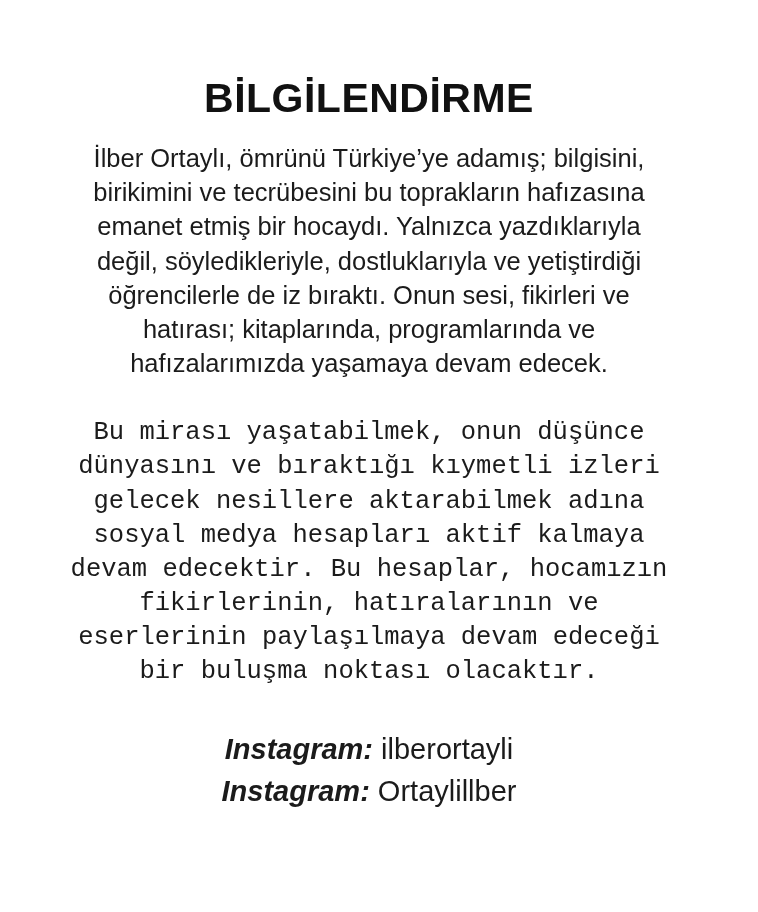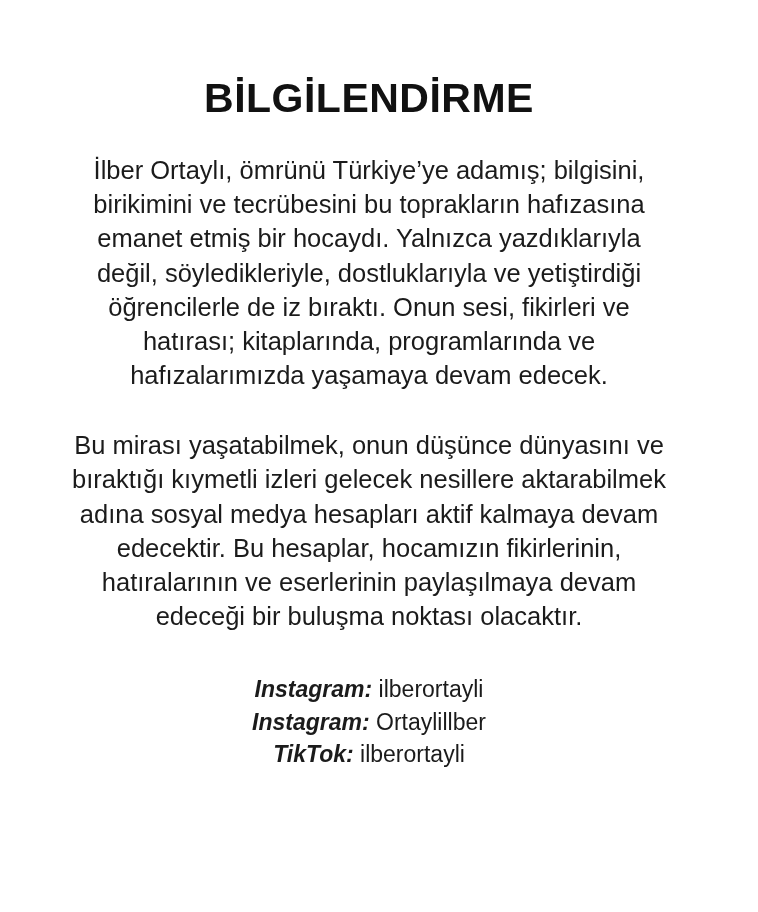--- a/index.html
+++ b/index.html
@@ -33,7 +33,7 @@
     color: #111111;
   }
   .body-block {
-    margin-top: 32px;
+    margin-top: 20px;
     width: 600px;
   }
   .para {

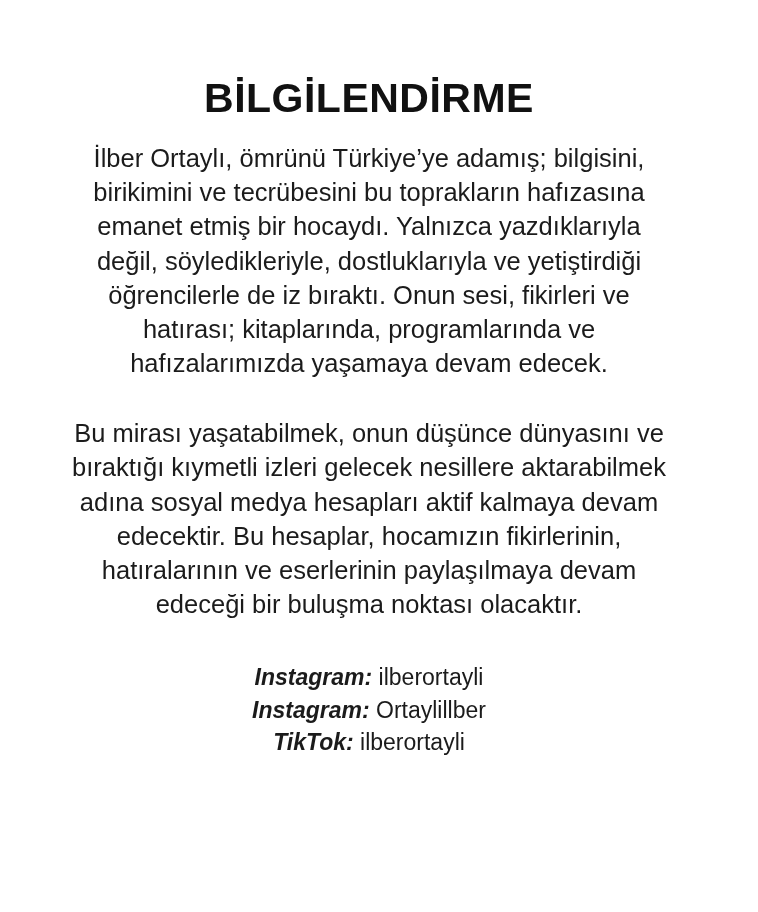--- a/index.html
+++ b/index.html
@@ -45,6 +45,7 @@
   }
   .para + .para {
     margin-top: 36px;
+    font-family: Liberation Mono, monospace;
   }
   .contacts {
     margin-top: 40px;

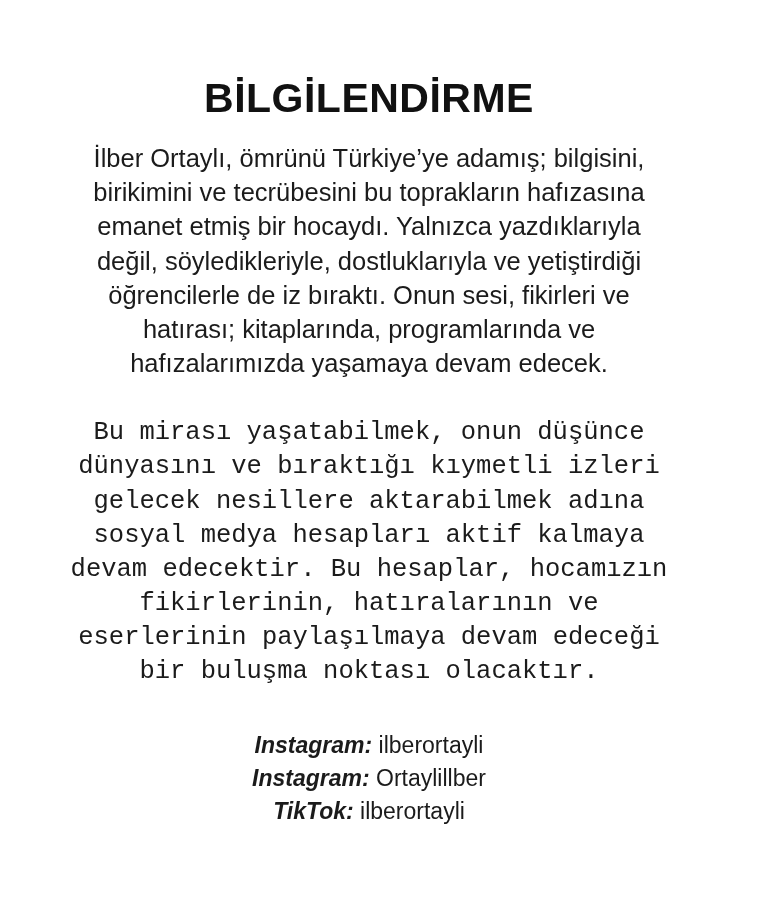--- a/index.html
+++ b/index.html
@@ -59,7 +59,7 @@
     margin: 0 0 5px 0;
   }
   .contact-row {
-    font-size: 23px;
+    font-size: 29px;
     line-height: 1.42;
     color: #1b1b1b;
     white-space: nowrap;

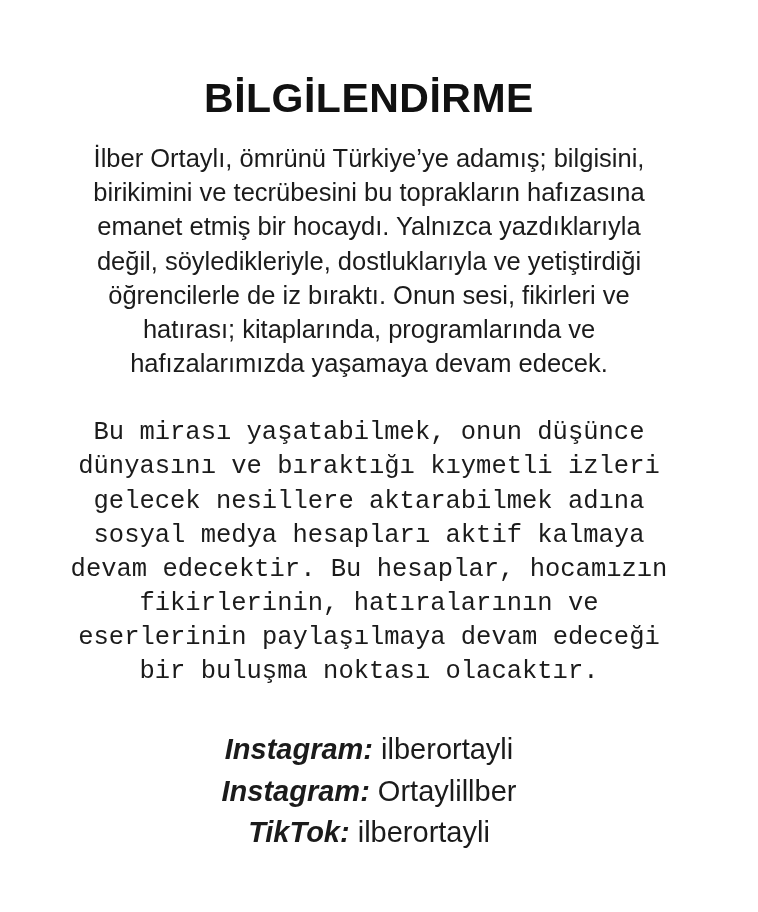--- a/index.html
+++ b/index.html
@@ -97,10 +97,6 @@
       <span class="contact-handle">Ortaylillber</span>
     </div>
 
-    <div class="contact-row">
-      <span class="contact-platform">TikTok:</span>
-      <span class="contact-handle">ilberortayli</span>
-    </div>
   </div>
 
 </div>

